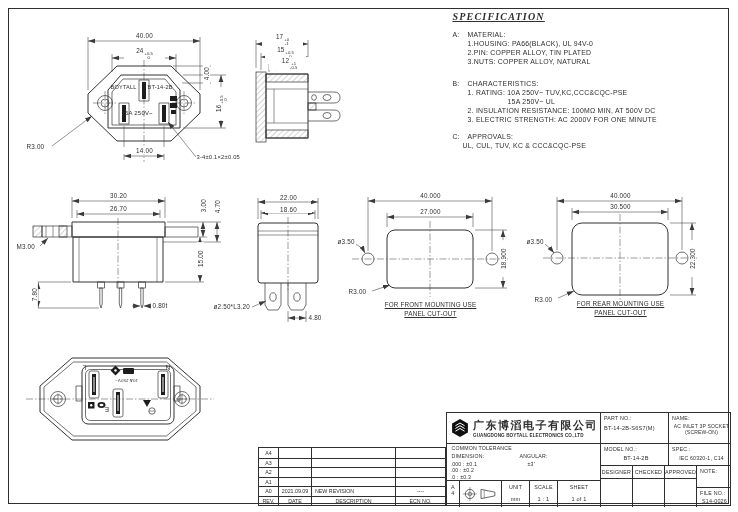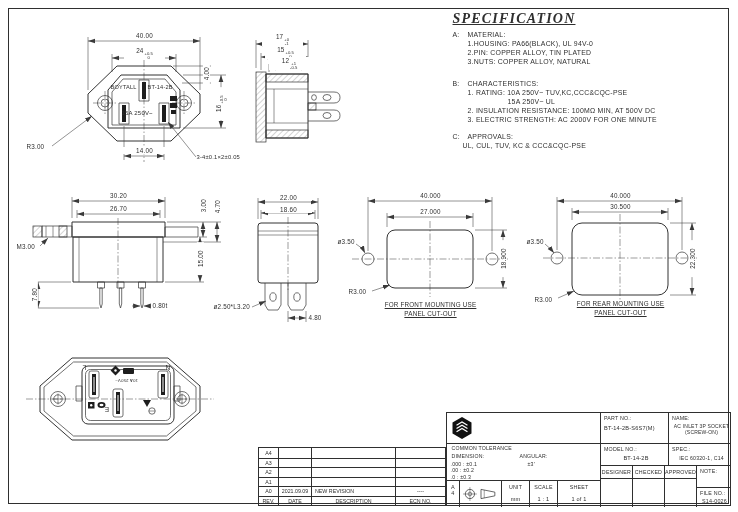--- a/index.html
+++ b/index.html
@@ -27,7 +27,7 @@
          font-size:4.2px; line-height:4.4px; margin-left:1px; letter-spacing:0; }
   .spec { font-size:6.9px; letter-spacing:0.25px; background:transparent; }
   .spec-title { font-family:"Liberation Serif", serif; font-style:italic; font-weight:bold;
-                font-size:14px; letter-spacing:1.2px; text-decoration:underline; background:transparent; }
+                font-size:10px; letter-spacing:1.2px; text-decoration:underline; background:transparent; }
   
   .tb { position:absolute; left:446px; top:412px; width:285px; height:94px;
         border:1px solid #2f2f2f; box-sizing:border-box; }

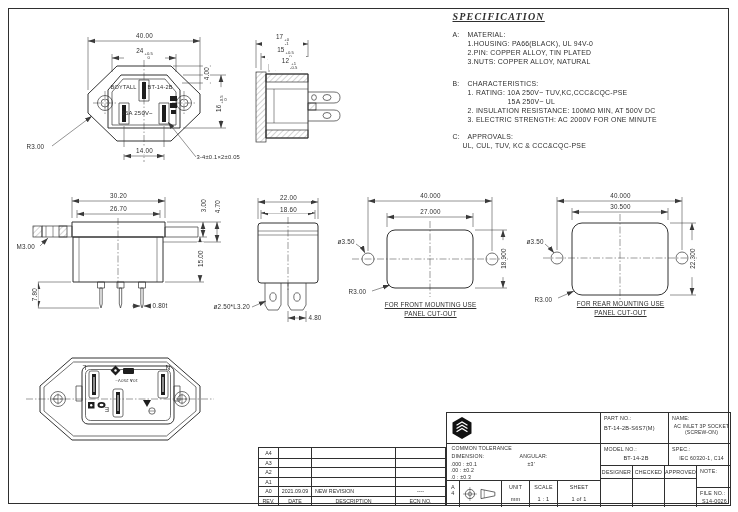--- a/index.html
+++ b/index.html
@@ -387,6 +387,10 @@
         <polygon points="11,1 19.7,6 19.7,16 11,21 2.3,16 2.3,6" fill="#111"></polygon>
         <path d="M6,8.5 L11,5.5 L16,8.5 M6,11.5 L11,8.5 L16,11.5 M6,14.5 L11,11.5 L16,14.5" fill="none" stroke="#fff" stroke-width="1.1"></path>
       </svg>
+      <div>
+        <div class="cn">广东博滔电子有限公司</div>
+        <div class="en">GUANGDONG BOYTALL ELECTRONICS CO.,LTD</div>
+      </div>
     </div>
   </div>
   <div class="cell br bb" style="left:154px;top:0;width:68px;height:31px;padding:2px 0 0 3px;">

